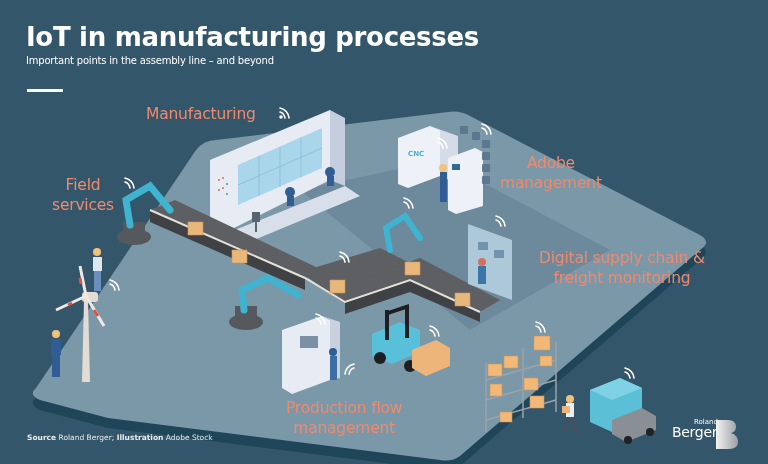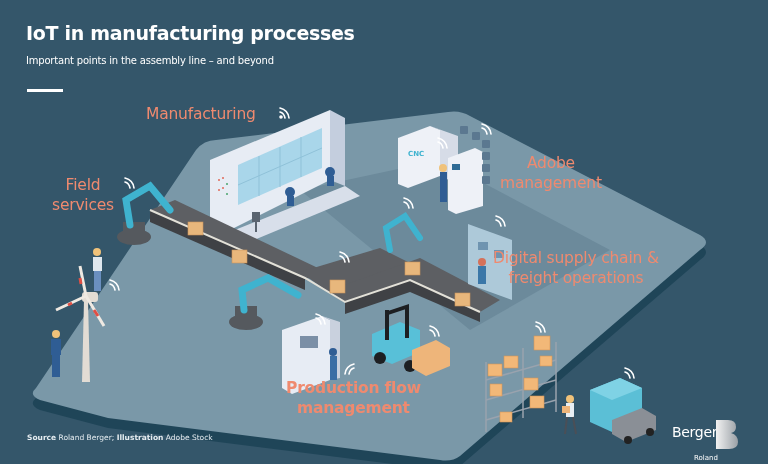--- a/index.html
+++ b/index.html
@@ -4,7 +4,7 @@
 <style>
   html,body{margin:0;padding:0;}
   body{width:768px;height:464px;overflow:hidden;background:#34566a;position:relative;font-family:"DejaVu Sans","Liberation Sans",sans-serif;}
-  .title{position:absolute;left:26px;top:22px;color:#fff;font-weight:bold;font-size:19px;letter-spacing:-0.3px;}
+  .title{position:absolute;left:26px;top:22px;color:#fff;font-weight:bold;font-size:26px;letter-spacing:-0.3px;}
   .subtitle{position:absolute;left:26px;top:55px;color:#fff;font-size:10px;letter-spacing:-0.2px;}
   .rule{position:absolute;left:27px;top:89px;width:36px;height:3px;background:#fff;}
   svg.scene{position:absolute;left:0;top:0;}

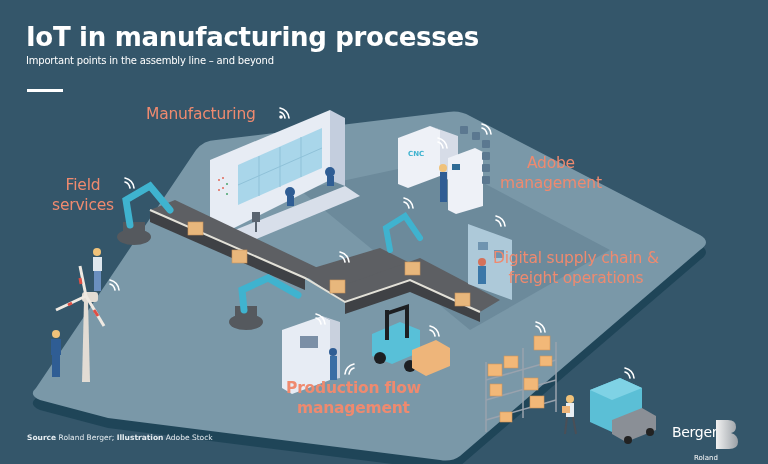--- a/index.html
+++ b/index.html
@@ -262,7 +262,7 @@
   <div>Adobe</div>
   <div>management</div>
 </div>
-<div class="lbl" style="left:493px;top:248px;">
+<div class="lbl" style="left:539px;top:248px;">
   <div>Digital supply chain &amp;</div>
   <div>freight operations</div>
 </div>

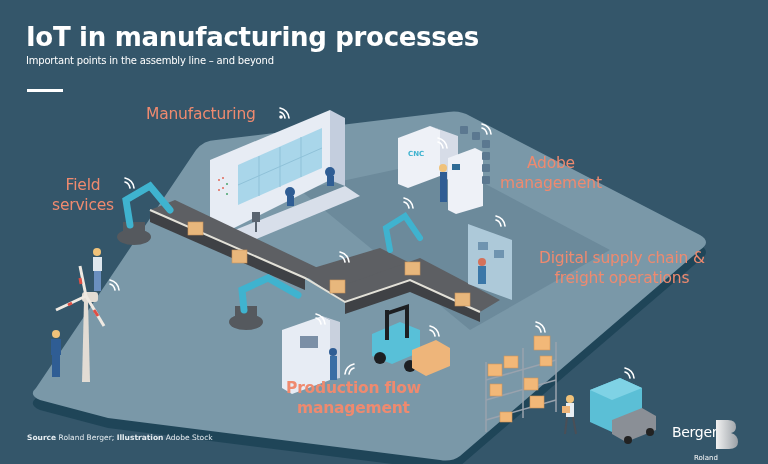--- a/index.html
+++ b/index.html
@@ -264,7 +264,7 @@
 </div>
 <div class="lbl" style="left:539px;top:248px;">
   <div>Digital supply chain &amp;</div>
-  <div>freight operations</div>
+  <div>freight monitoring</div>
 </div>
 <div class="lbl" style="left:286px;top:378px;font-weight:bold;">
   <div>Production flow</div>

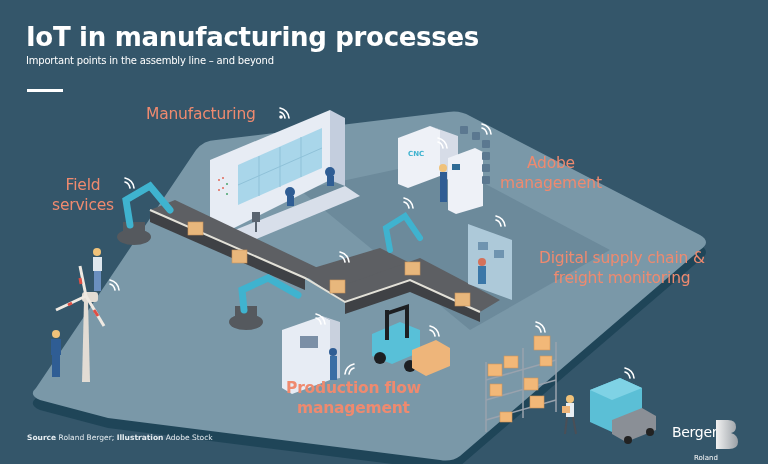--- a/index.html
+++ b/index.html
@@ -266,7 +266,7 @@
   <div>Digital supply chain &amp;</div>
   <div>freight monitoring</div>
 </div>
-<div class="lbl" style="left:286px;top:378px;font-weight:bold;">
+<div class="lbl" style="left:286px;top:398px;">
   <div>Production flow</div>
   <div>management</div>
 </div>

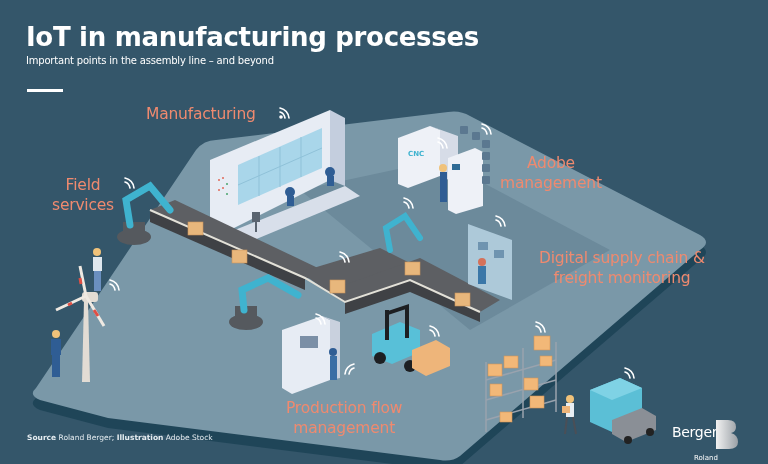--- a/index.html
+++ b/index.html
@@ -12,7 +12,7 @@
   .source{position:absolute;left:27px;top:433px;color:#e6edf1;font-size:7.5px;}
   .source b{font-weight:bold;}
   .logo{position:absolute;left:672px;top:418px;}
-  .logo .roland{position:absolute;left:22px;top:0;color:#fff;font-size:7px;margin-top:36px;}
+  .logo .roland{position:absolute;left:22px;top:0;color:#fff;font-size:7px;}
   .logo .berger{position:absolute;left:0;top:6px;color:#fff;font-size:14px;letter-spacing:-0.3px;}
   .logo .bmark{position:absolute;left:44px;top:0;width:22px;height:32px;}
 </style>

